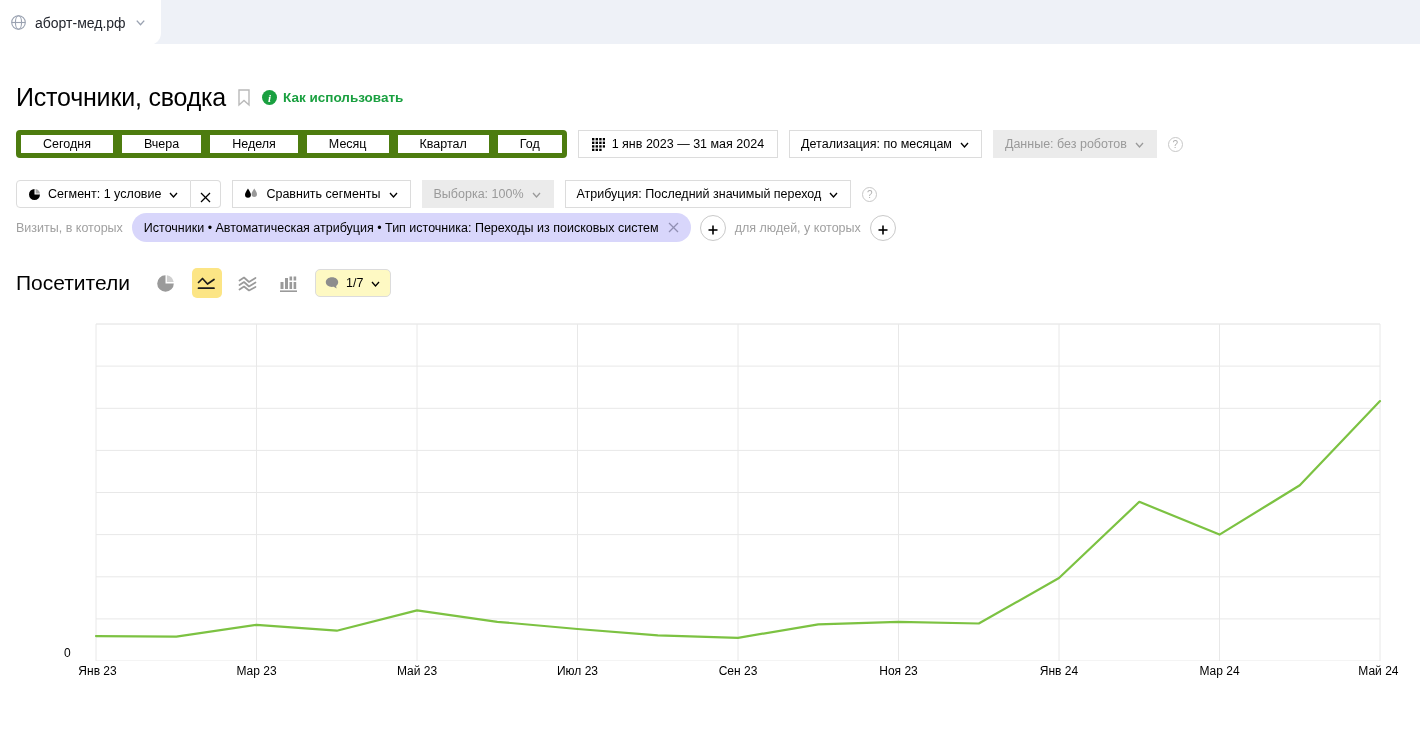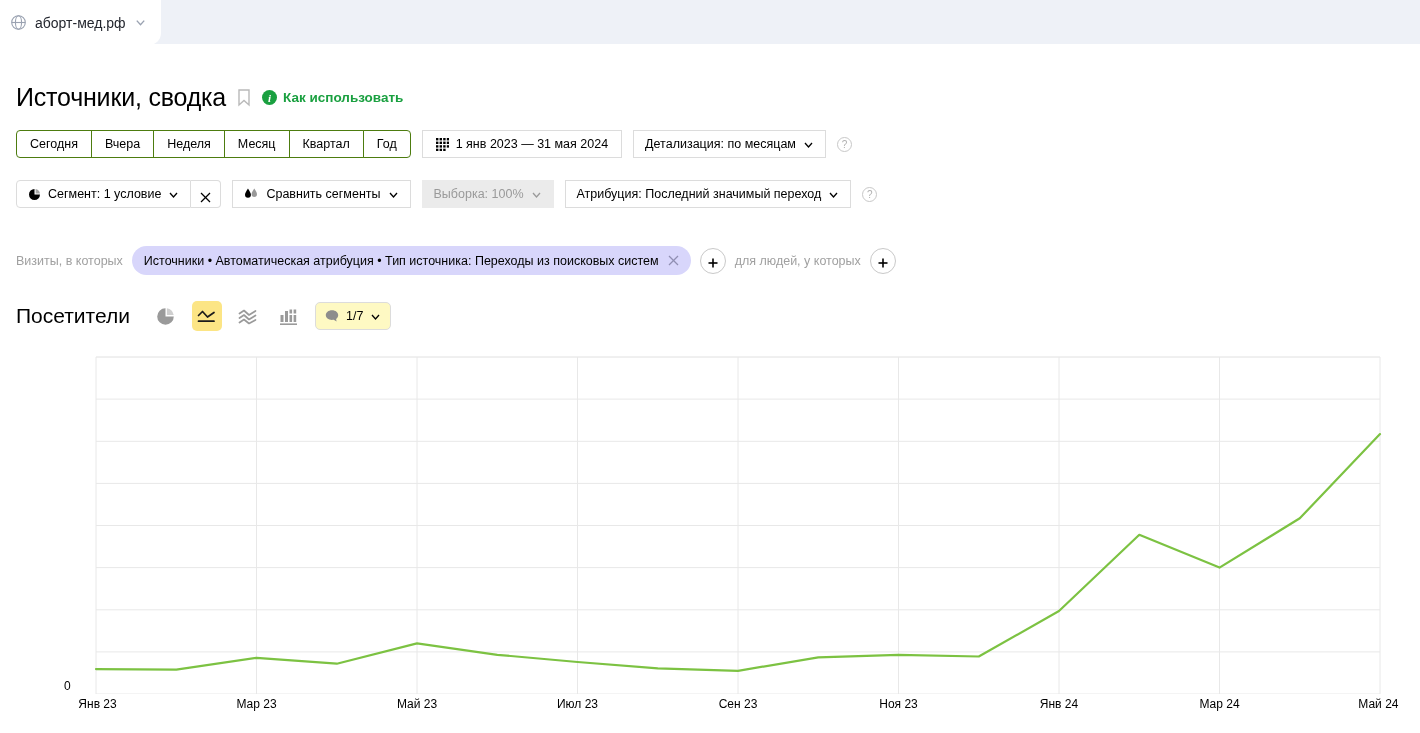--- a/index.html
+++ b/index.html
@@ -76,8 +76,8 @@
   .seg-group { display: flex; }
   .seg-btn {
     height: 28px;
-    padding: 0 13px;
-    border: 1px solid #4d7c0f;
+    padding: 0 22px;
+    border: 5px solid #4d7c0f;
     background: #fff;
     font-size: 12.5px;
     color: #000;

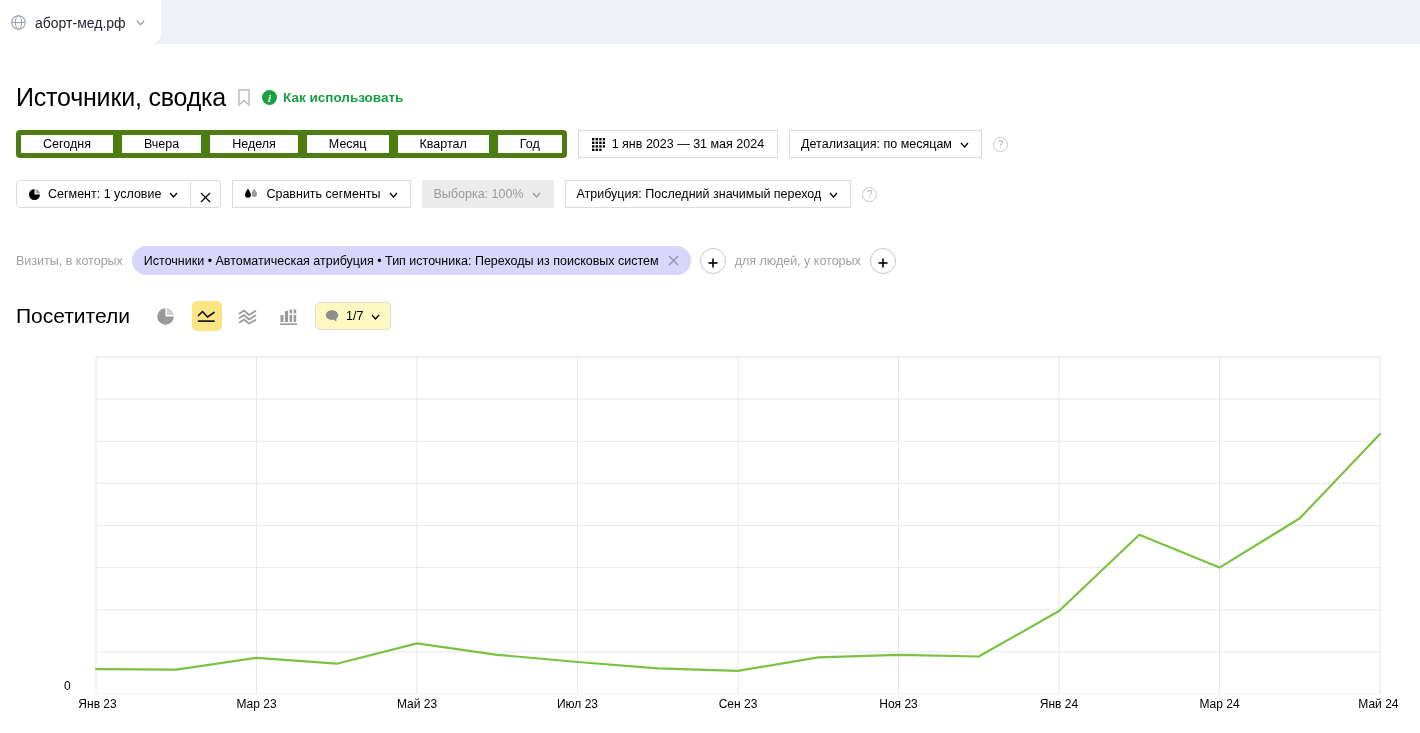--- a/index.html
+++ b/index.html
@@ -291,6 +291,14 @@
       </span>
     </div>
 
+    <div class="pill disabled">
+      <span>Данные: без роботов</span>
+      <span class="chev-sm">
+        <svg viewBox="0 0 11 11" width="11" height="11" fill="none" stroke="#9a9a9a" stroke-width="1.3">
+            <polyline points="2,4 5.5,8 9,4"></polyline>
+          </svg>
+      </span>
+    </div>
 
     <div class="qmark">?</div>
   </div>

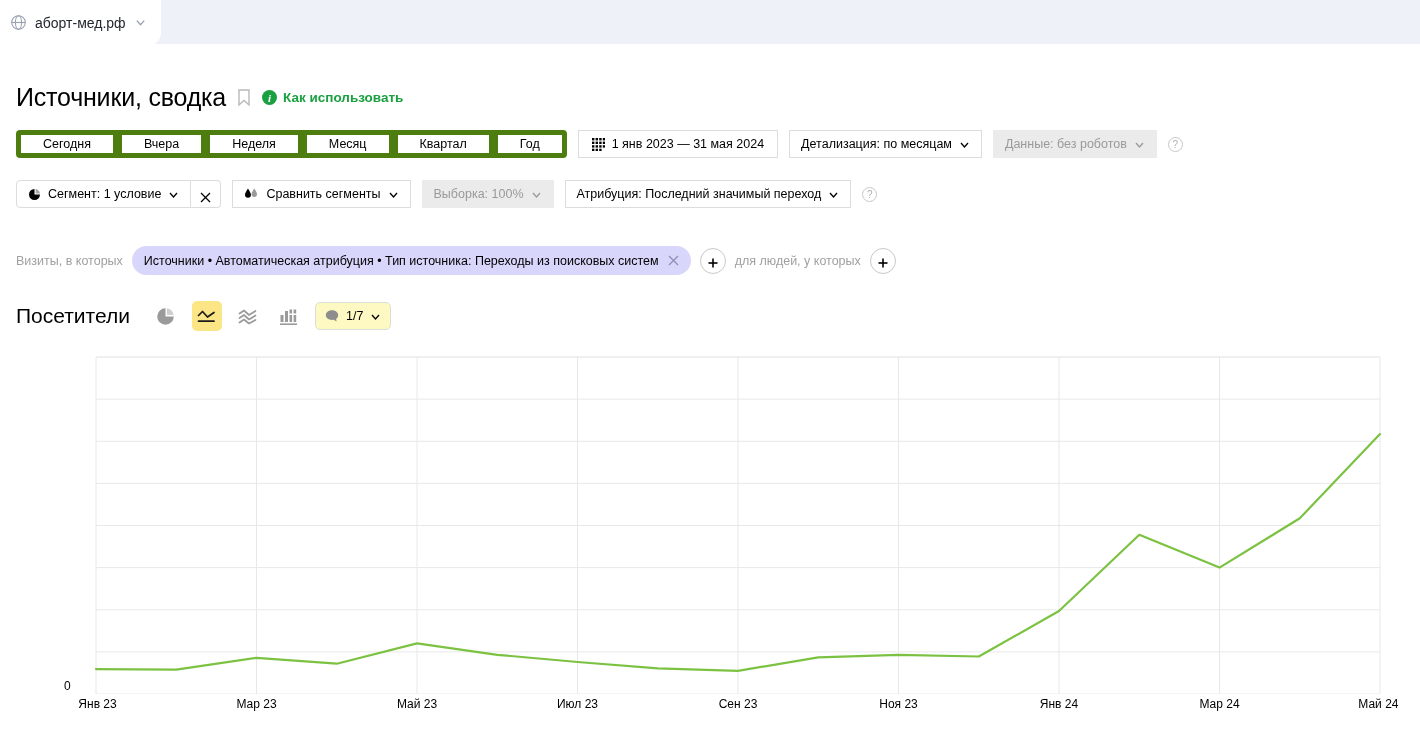--- a/index.html
+++ b/index.html
@@ -136,7 +136,7 @@
   
   .filter-row {
     display: flex; align-items: center; gap: 9px;
-    margin-top: 38px;
+    margin-top: 5px;
   }
   .filter-label { font-size: 12.5px; color: #a0a0a0; white-space: nowrap; }
   .filter-chip {

